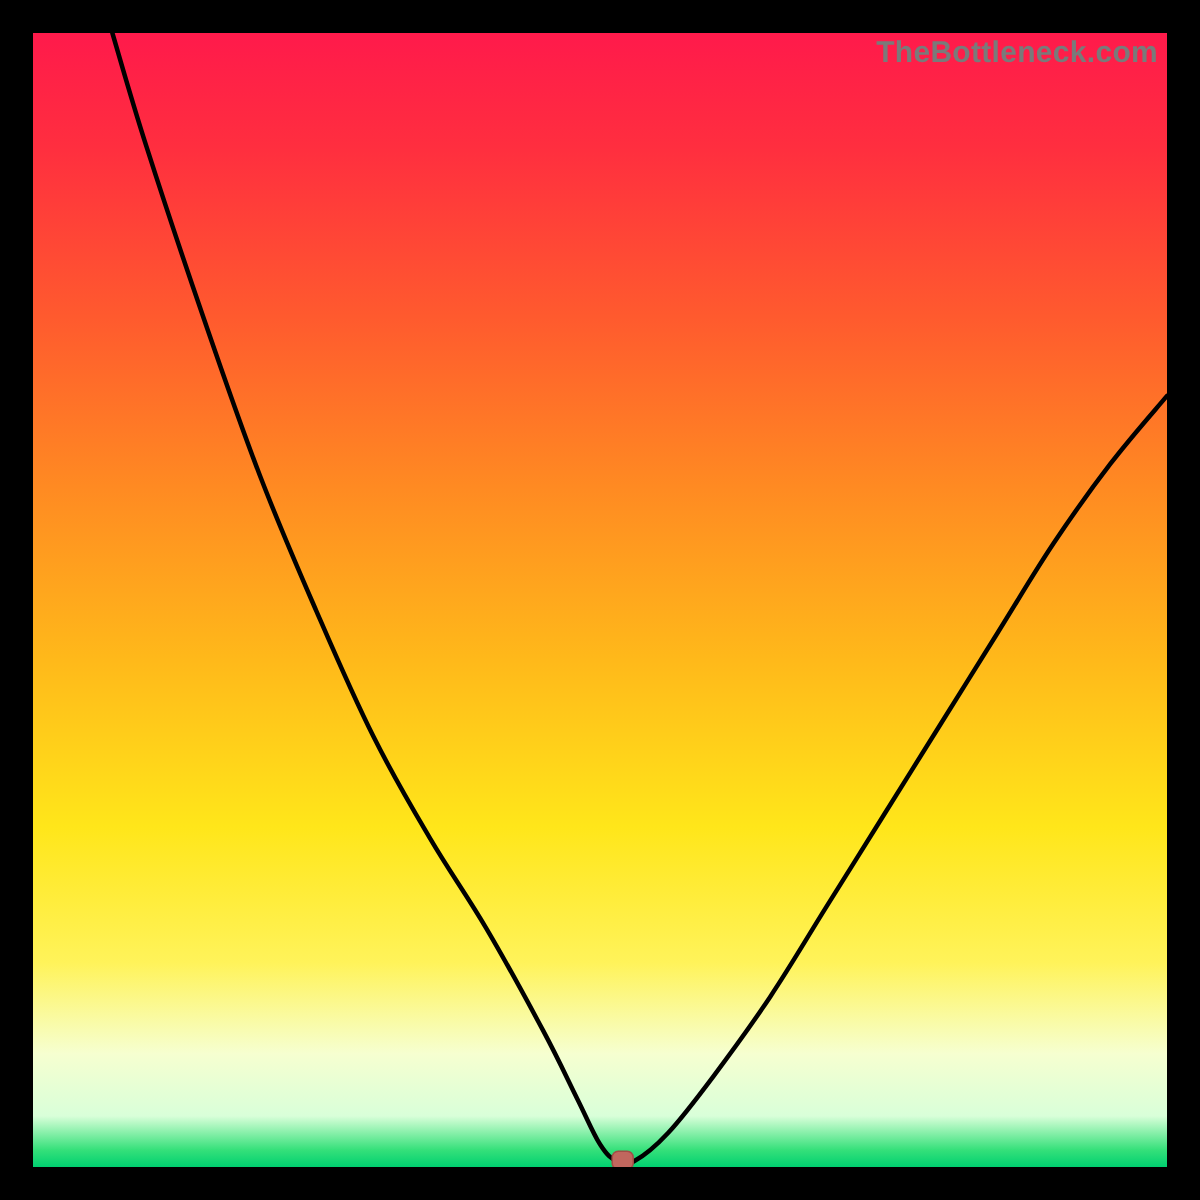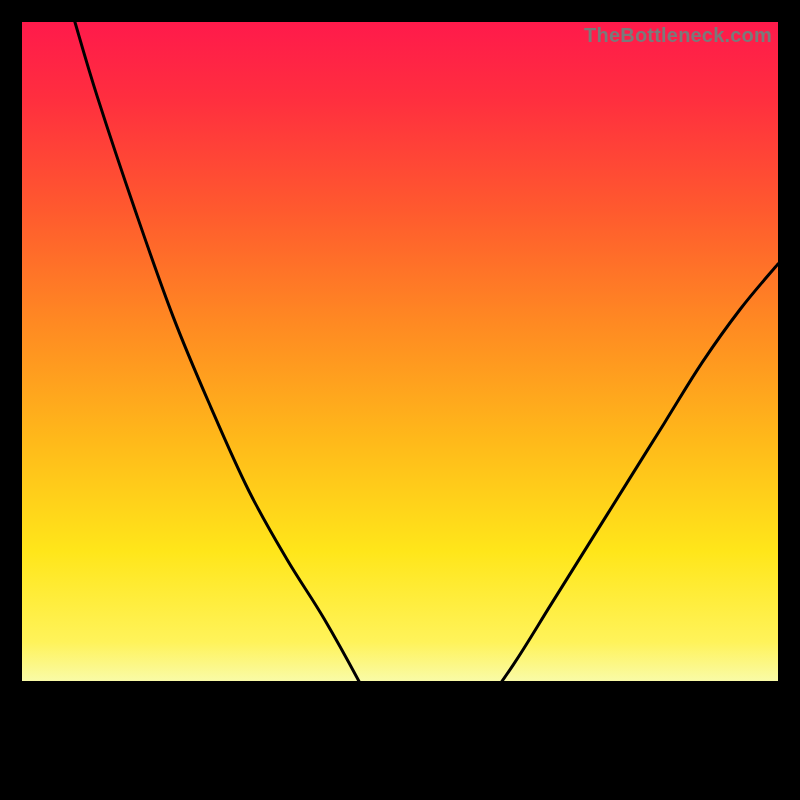--- a/index.html
+++ b/index.html
@@ -22,7 +22,7 @@
     left: 22px;
     top: 22px;
     width: 756px;
-    height: 659px;
+    height: 756px;
     overflow: hidden;
   }
   .watermark {

